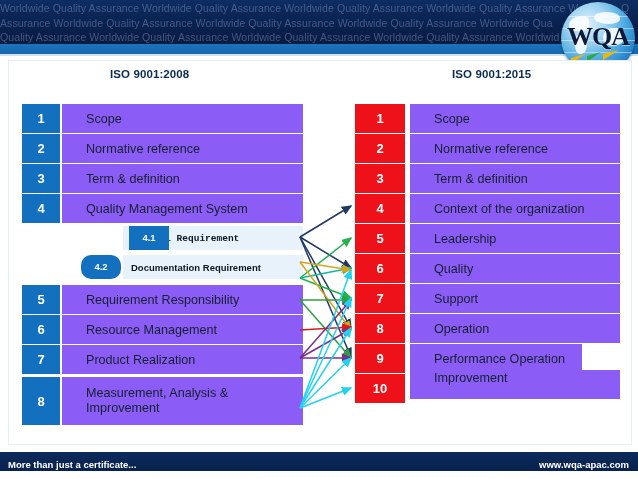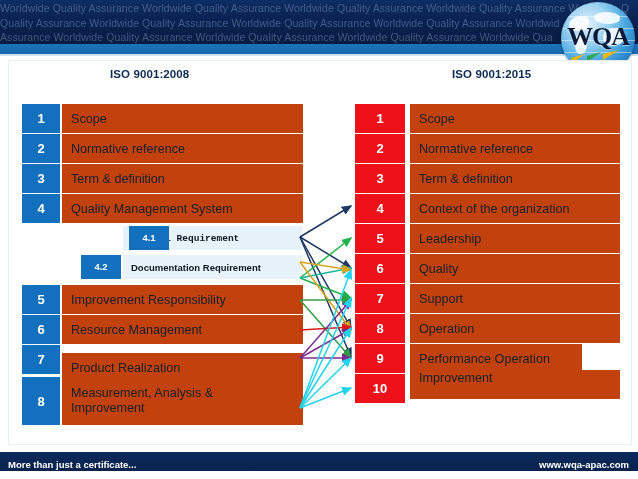--- a/index.html
+++ b/index.html
@@ -141,8 +141,8 @@
 <div class="header">
   <div class="wm">
     <div>Worldwide Quality Assurance  Worldwide Quality Assurance Worldwide Quality Assurance Worldwide Quality Assurance Worldwide Q</div>
+    <div>Assurance Worldwide Quality Assurance  Worldwide Quality Assurance Worldwide Quality Assurance Worldwide Qua</div>
     <div>Quality Assurance  Worldwide Quality Assurance Worldwide Quality Assurance Worldwide Quality Assurance  Worldwid</div>
-    <div>Assurance Worldwide Quality Assurance  Worldwide Quality Assurance Worldwide Quality Assurance Worldwide Qua</div>
   </div>
 </div>
 <div class="blue-strip"></div>

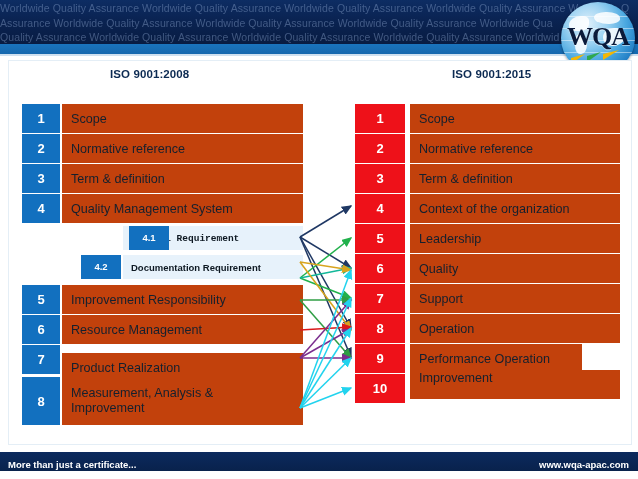--- a/index.html
+++ b/index.html
@@ -92,9 +92,9 @@
   .rowlabel{
     position:absolute;
     display:flex;align-items:center;
-    background:#c2410c;
+    background:#8b5cf6;
     color:#15202e;font-size:12.6px;
-    padding-left:9px;
+    padding-left:24px;
     box-sizing:border-box;
   }
   .rowlabel.two-line{line-height:15px;}

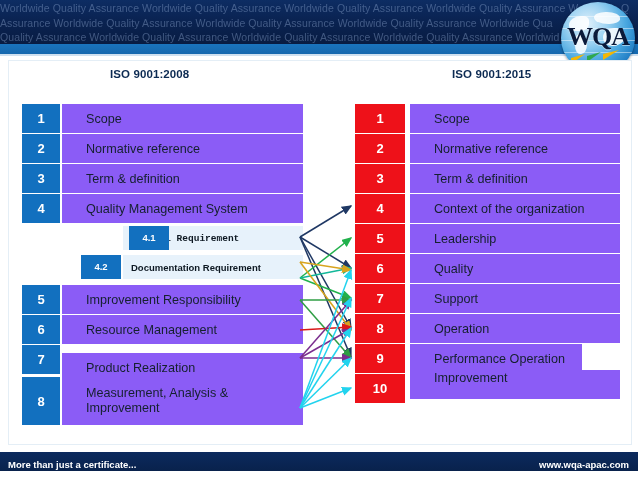--- a/index.html
+++ b/index.html
@@ -196,7 +196,7 @@
 </div>
 <div class="row" style="left:81px;top:255px;width:222px;height:24px;">
   <div class="sublabel" style="left:42px;top:0;width:180px;height:24px;">Documentation Requirement</div>
-  <div class="subbox" style="left:0;top:0;width:40px;height:24px;">4.2</div>
+  <div class="subbox" style="left:0;top:0;width:40px;height:24px;border-radius:10px;">4.2</div>
 </div>
 
 <div class="row" style="left:22px;top:285px;width:281px;height:29px;">

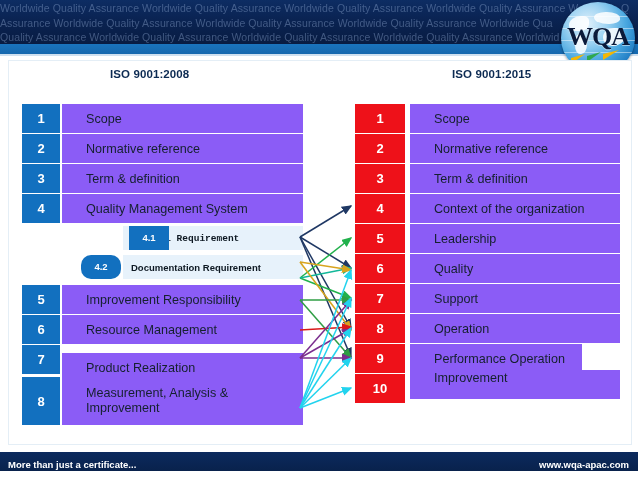--- a/index.html
+++ b/index.html
@@ -200,7 +200,7 @@
 </div>
 
 <div class="row" style="left:22px;top:285px;width:281px;height:29px;">
-  <div class="rowlabel" style="left:40px;top:0;width:241px;height:29px;">Improvement Responsibility</div>
+  <div class="rowlabel" style="left:40px;top:0;width:241px;height:29px;">Requirement Responsibility</div>
   <div class="numbox blue" style="width:38px;height:29px;">5</div>
 </div>
 <div class="row" style="left:22px;top:315px;width:281px;height:29px;">

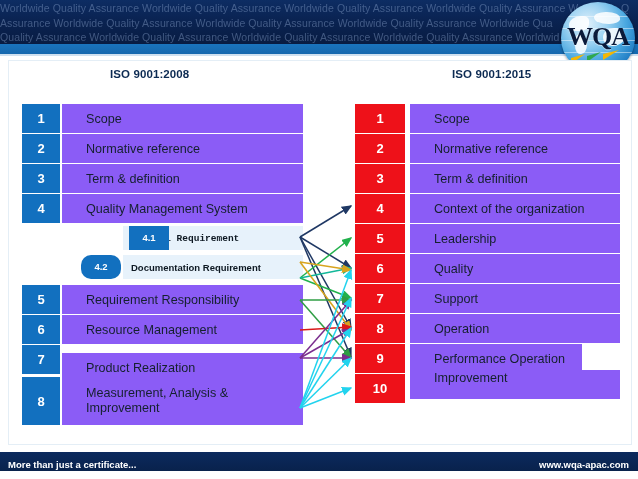--- a/index.html
+++ b/index.html
@@ -208,7 +208,7 @@
   <div class="numbox blue" style="width:38px;height:29px;">6</div>
 </div>
 <div class="row" style="left:22px;top:345px;width:281px;height:29px;">
-  <div class="rowlabel" style="left:40px;top:8px;width:241px;height:29px;">Product Realization</div>
+  <div class="rowlabel" style="left:40px;top:0;width:241px;height:29px;">Product Realization</div>
   <div class="numbox blue" style="width:38px;height:29px;">7</div>
 </div>
 <div class="row" style="left:22px;top:377px;width:281px;height:48px;">

